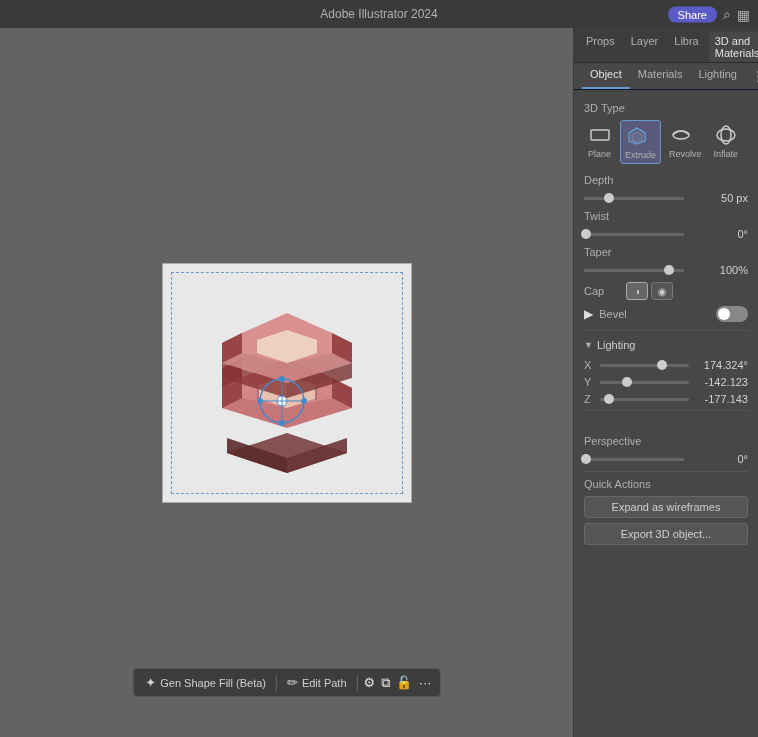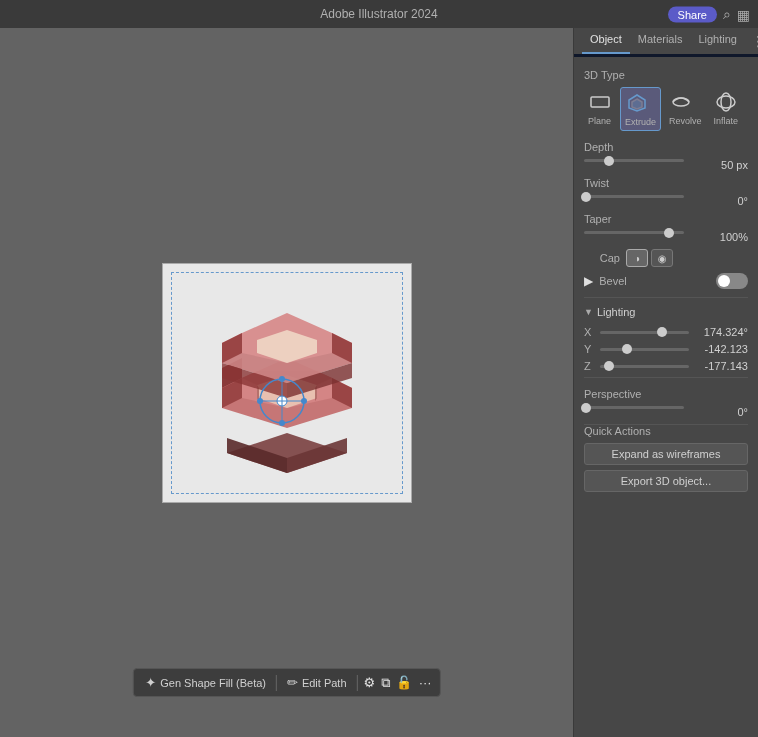--- a/index.html
+++ b/index.html
@@ -524,6 +524,12 @@
 
   <div class="right-panel">
 
+    <div class="panel-top-tabs">
+      <span class="panel-top-tab">Props</span>
+      <span class="panel-top-tab">Layer</span>
+      <span class="panel-top-tab">Libra</span>
+      <span class="panel-top-tab active">3D and Materials</span>
+    </div>
 
     <div class="panel-sub-tabs">
       <span class="panel-sub-tab active">Object</span>

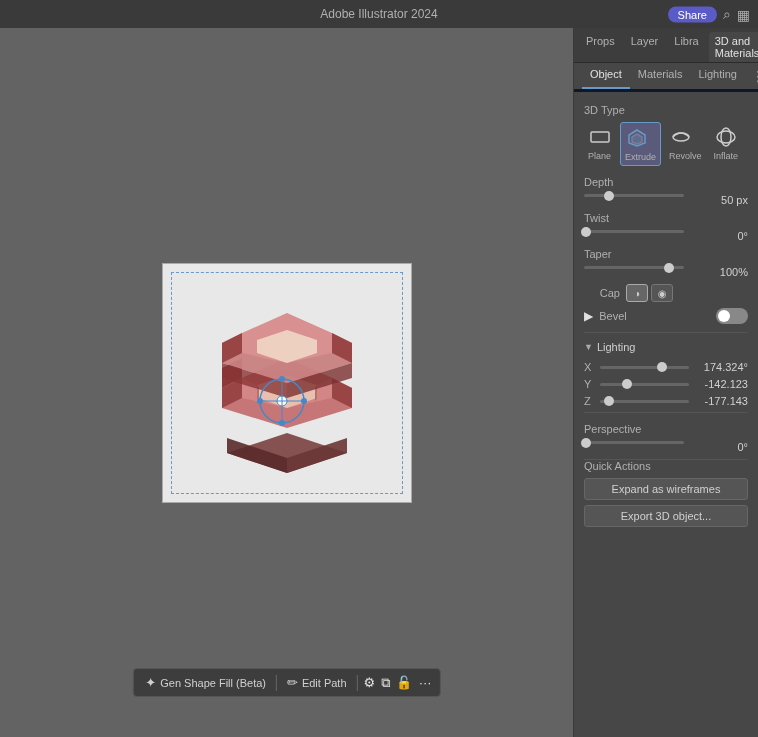--- a/index.html
+++ b/index.html
@@ -162,7 +162,7 @@
     .panel-sub-tabs {
       display: flex;
       background: #474747;
-      border-bottom: 3px solid #0f172a;
+      border-bottom: 1px solid #0f172a;
       padding: 0 8px;
     }
     .panel-sub-tab {

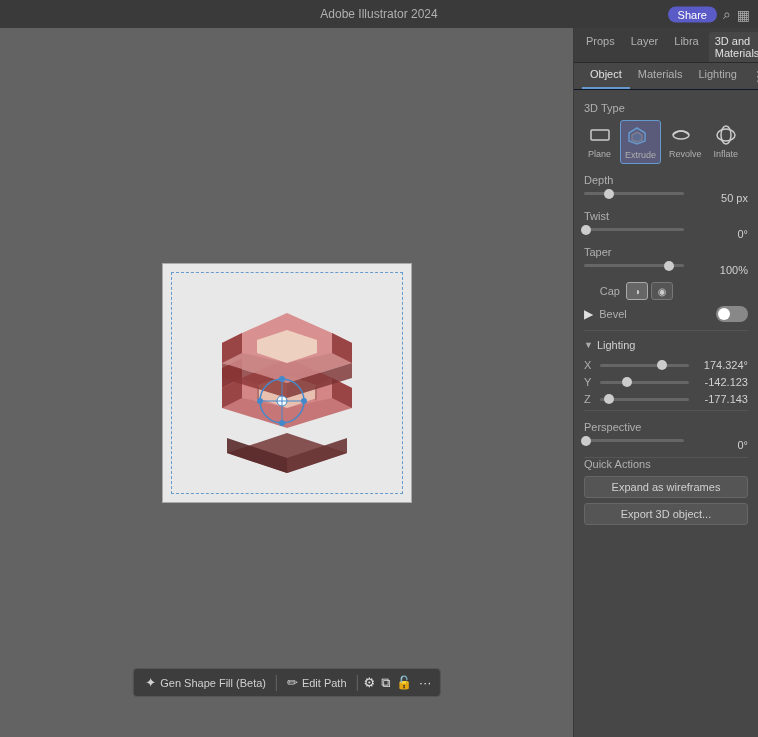--- a/index.html
+++ b/index.html
@@ -228,7 +228,7 @@
     
     .slider-row {
       display: flex;
-      align-items: flex-start;
+      align-items: center;
       gap: 24px;
       margin-bottom: 6px;
     }

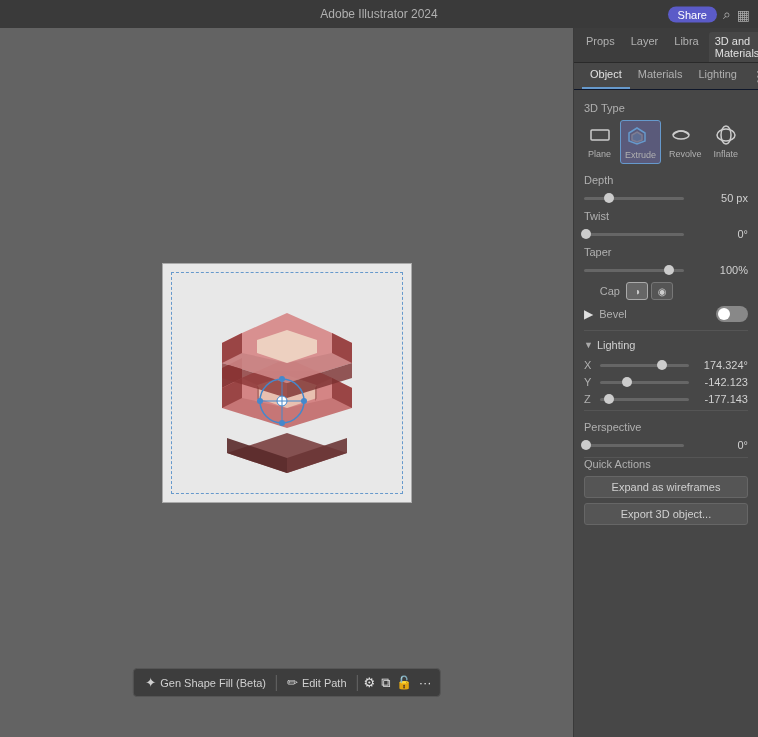--- a/index.html
+++ b/index.html
@@ -262,7 +262,6 @@
       align-items: center;
       gap: 6px;
       margin-bottom: 6px;
-      text-align: right;
     }
     .cap-label {
       color: #b0b0b0;

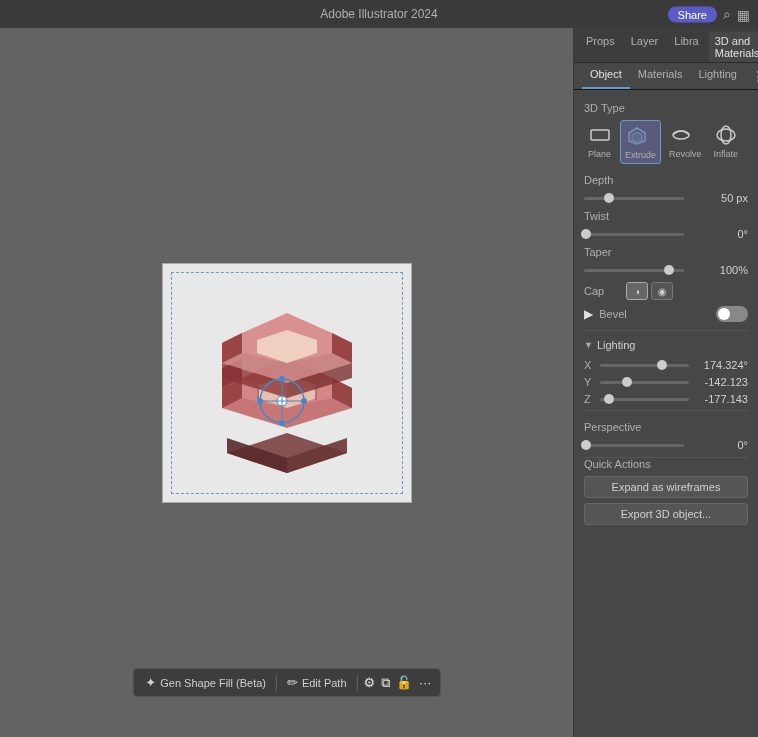--- a/index.html
+++ b/index.html
@@ -403,7 +403,7 @@
     
     .perspective-section {
       border-top: 1px solid #555;
-      padding-top: 6px;
+      padding-top: 20px;
       margin-top: 4px;
     }
 

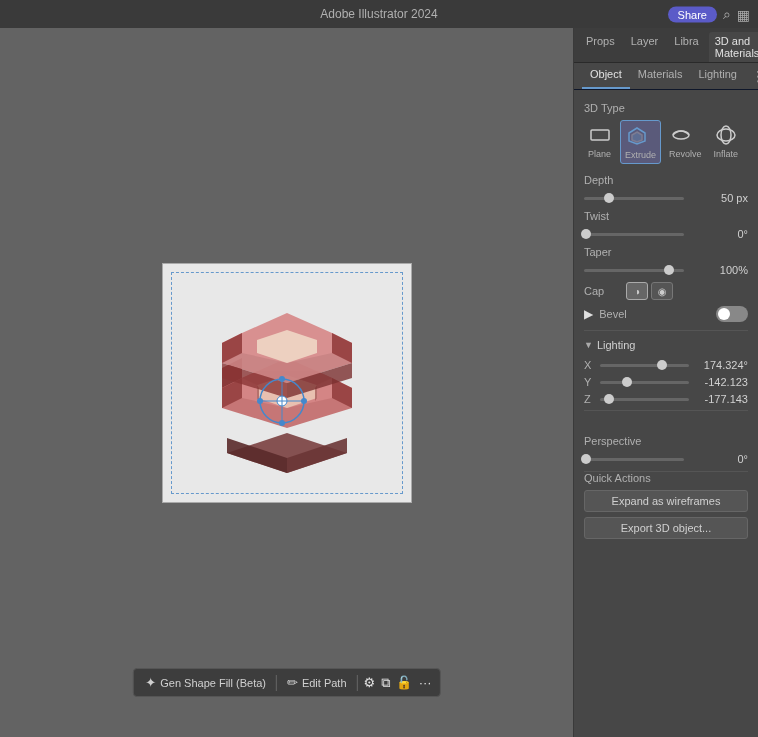--- a/index.html
+++ b/index.html
@@ -410,6 +410,7 @@
     
     .quick-actions-section {
       border-top: 1px solid #555;
+      padding-top: 6px;
       margin-top: 4px;
     }
     .quick-actions-label {

